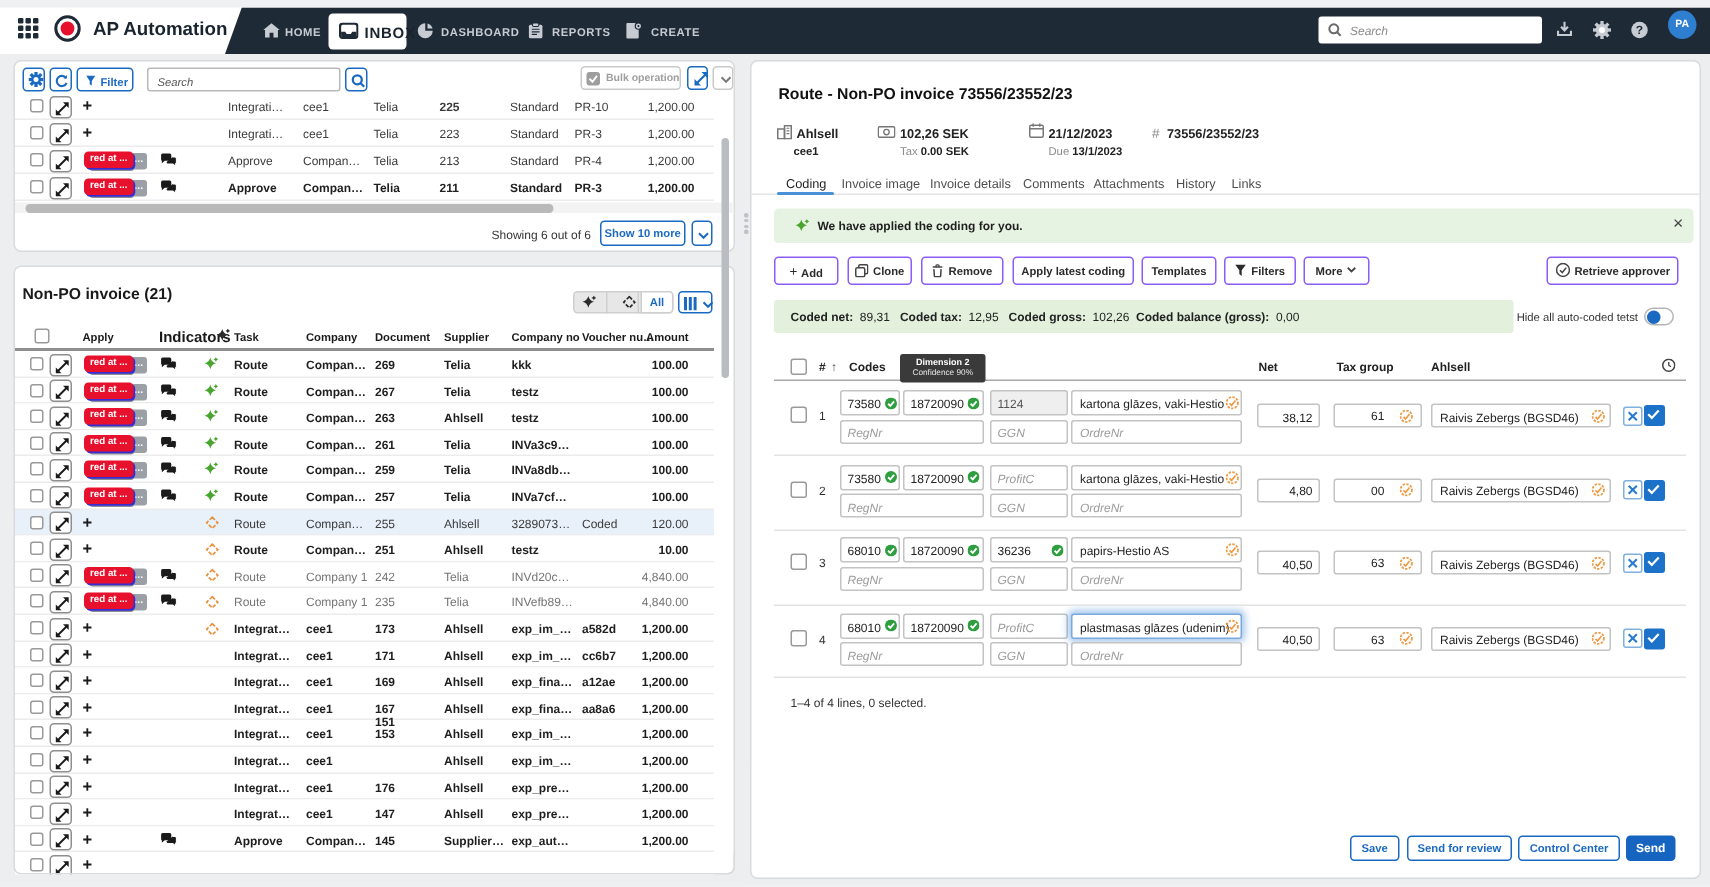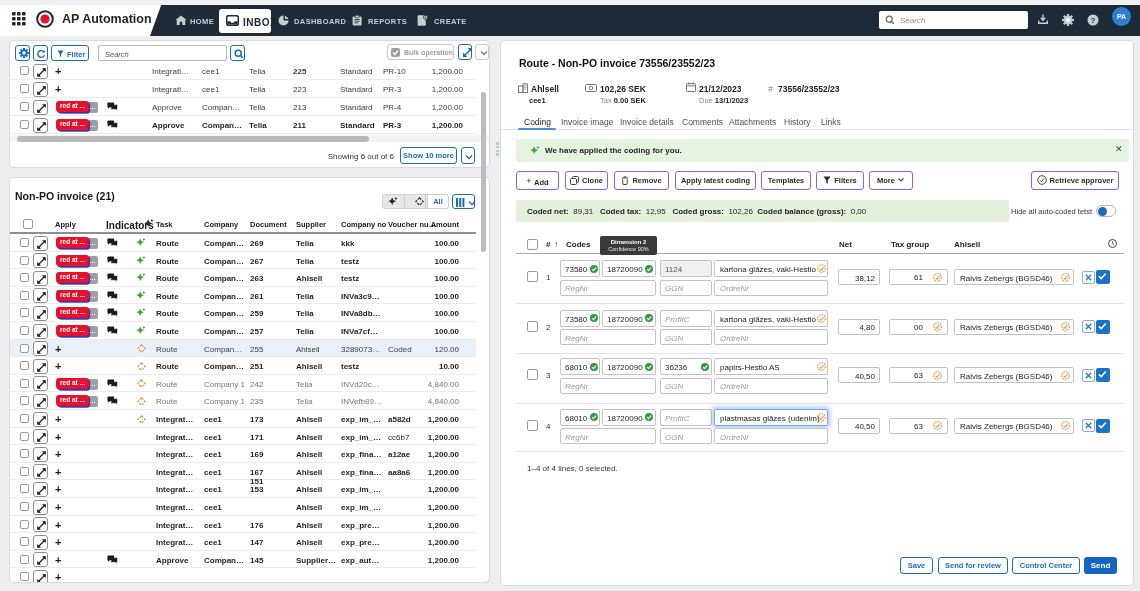--- a/index.html
+++ b/index.html
@@ -641,7 +641,7 @@
 <span class="txt" style="left:250px;top:432.6px;font-weight:bold;color:#1f1f1f">171</span>
 <span class="txt" style="left:296px;top:432.6px;font-weight:bold;color:#1f1f1f">Ahlsell</span>
 <span class="txt" style="left:341px;top:432.6px;font-weight:bold;color:#1f1f1f">exp_im_…</span>
-<span class="txt" style="left:388px;top:432.6px;font-weight:normal;color:#1f1f1f">cc6b7</span>
+<span class="txt" style="left:388px;top:432.6px;font-weight:bold;color:#1f1f1f">cc6b7</span>
 <span class="txt" style="right:681px;top:432.6px;font-weight:bold;color:#1f1f1f">1,200.00</span>
 <div class="abs" style="left:10px;top:445.2px;width:466px;height:17.6px;border-bottom:1px solid #ececec;background:#fff"></div>
 <div class="abs" style="left:20px;top:449.20000000000005px;width:9px;height:9px;border:1px solid #9a9a9a;border-radius:2px;background:#fff"></div>

